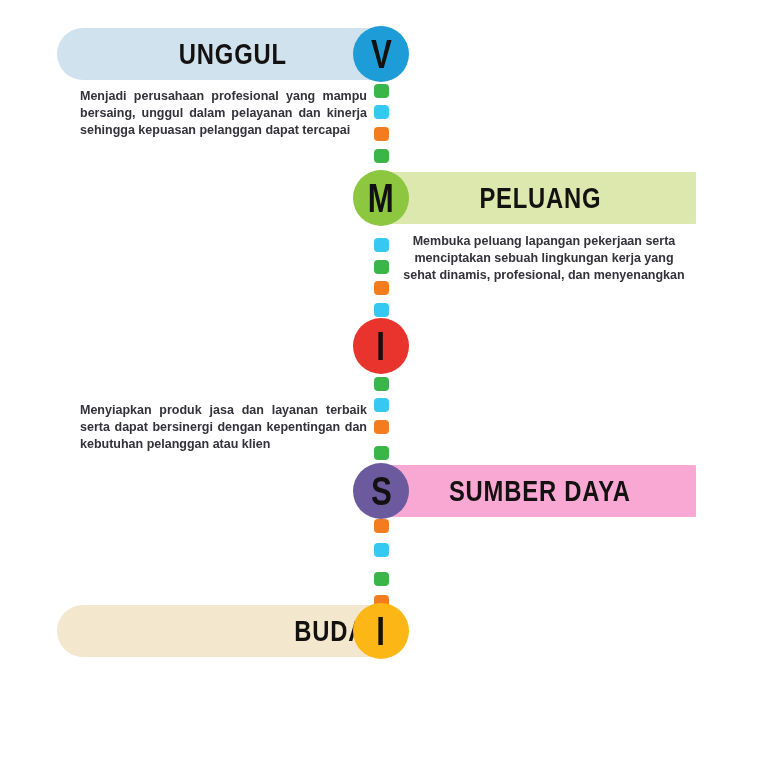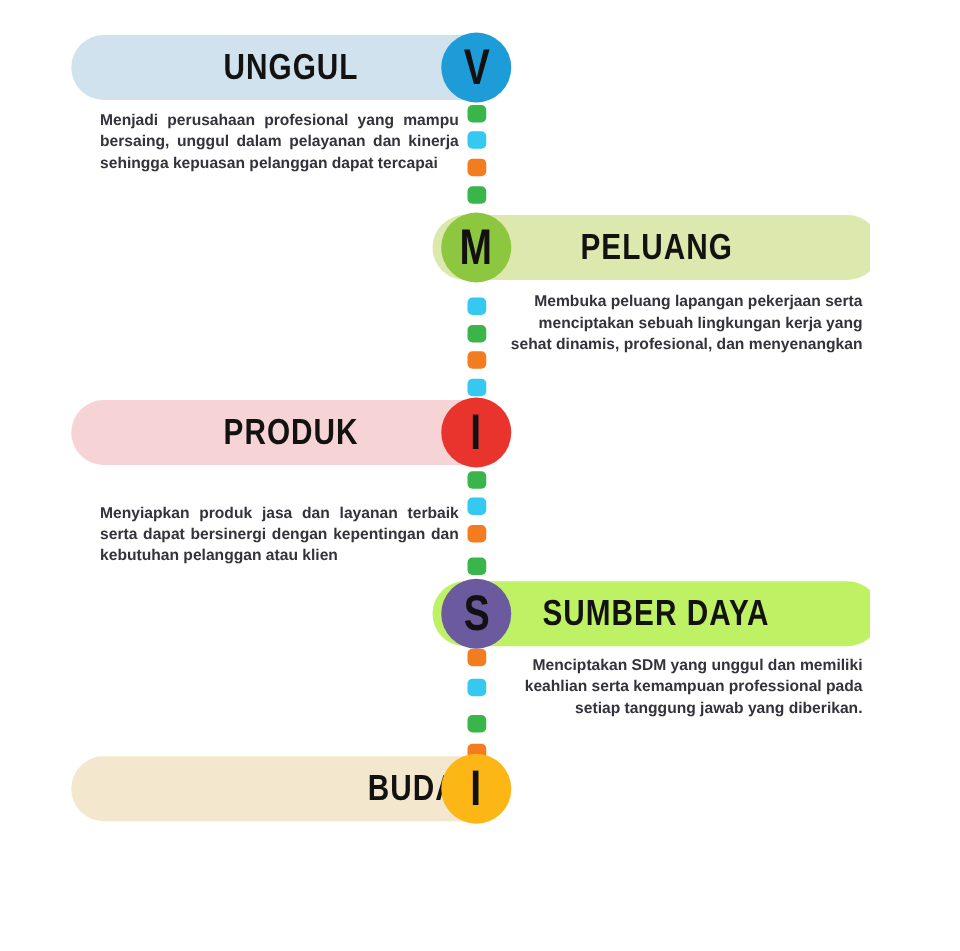--- a/index.html
+++ b/index.html
@@ -20,7 +20,7 @@
     justify-content: center;
   }
   .pill.left  { left: 57px;  width: 351px; }
-  .pill.right { left: 346px; width: 358px; }
+  .pill.right { left: 361px; width: 358px; }
   .pill-title {
     font-weight: bold;
     font-size: 29px;

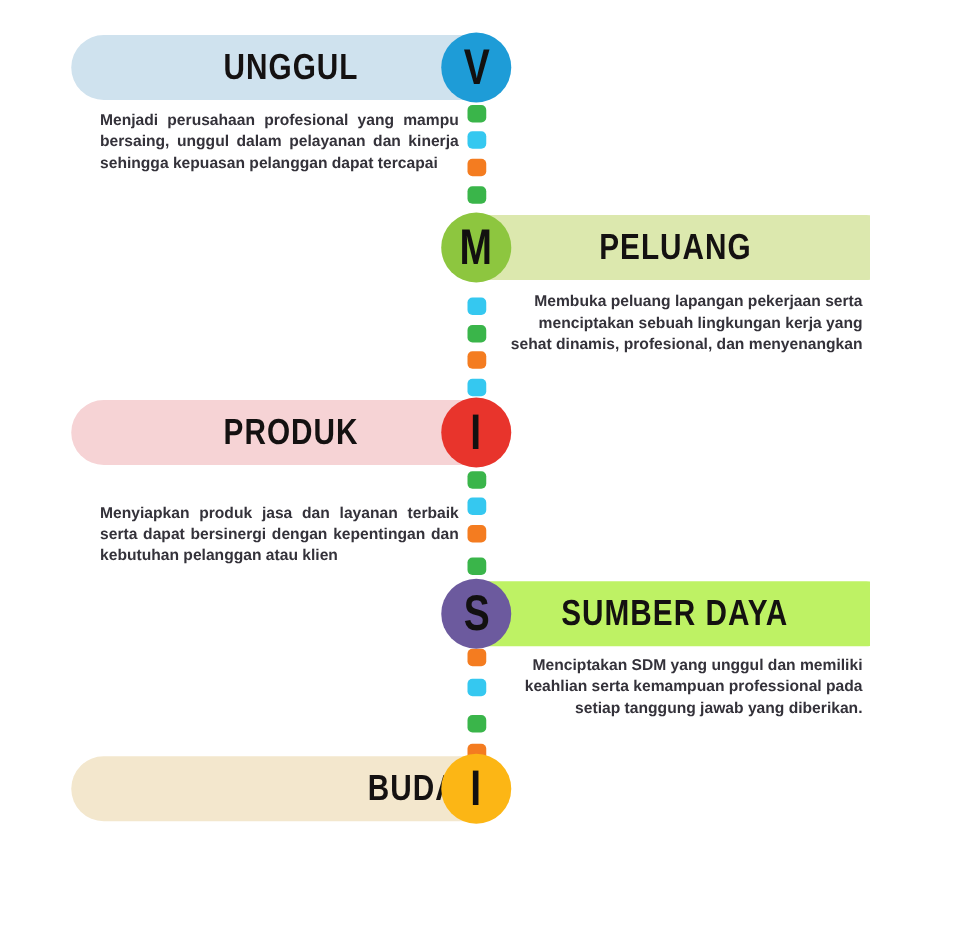--- a/index.html
+++ b/index.html
@@ -55,7 +55,7 @@
     color: #34323a;
   }
   .desc.left-d  { left: 80px;  width: 287px; text-align: justify; }
-  .desc.right-d { left: 398px; width: 292px; text-align: right; }
+  .desc.right-d { left: 398px; width: 292px; text-align: center; }
   .sq {
     position: absolute;
     left: 374px;

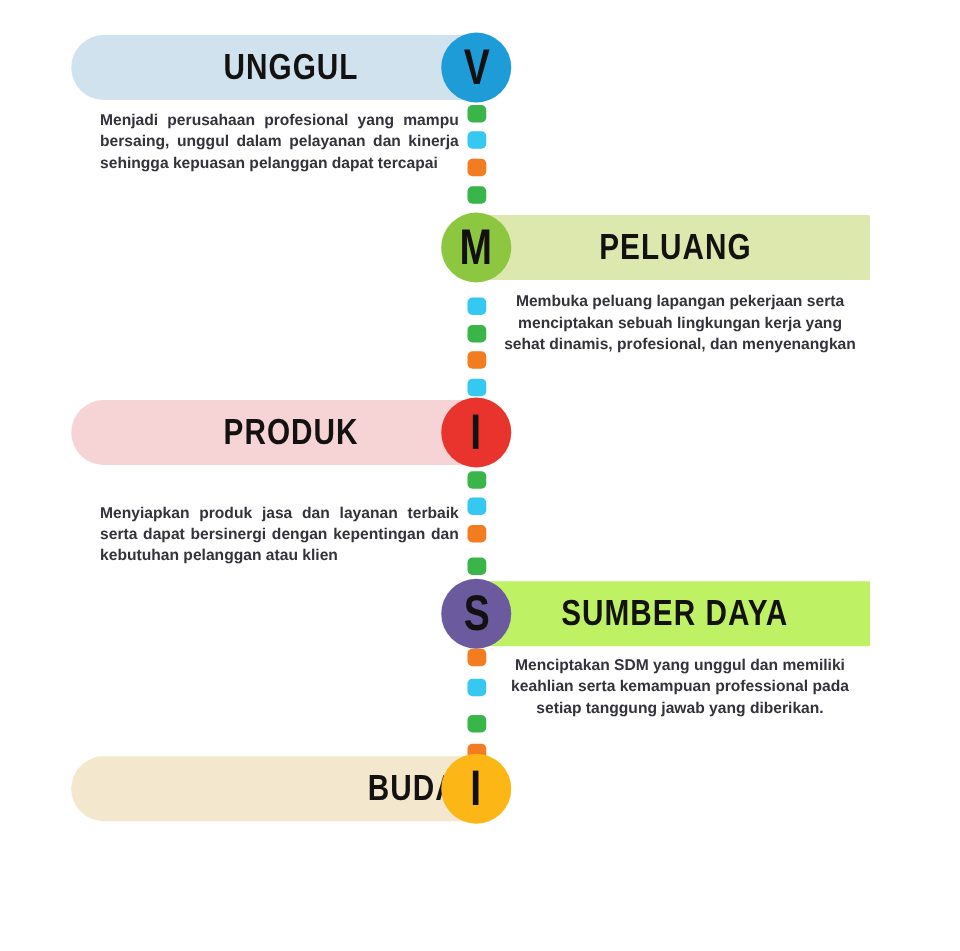--- a/index.html
+++ b/index.html
@@ -105,9 +105,6 @@
   </div>
   <p class="desc right-d" style="top:233px">Membuka peluang lapangan pekerjaan serta menciptakan sebuah lingkungan kerja yang sehat dinamis, profesional, dan menyenangkan</p>
 
-  <div class="pill left" style="top: 320px; background-color: rgb(246, 211, 213);">
-    <span class="pill-title">PRODUK</span>
-  </div>
   <div class="circle" style="top: 318px; background-color: rgb(232, 52, 44);">
     <span class="circle-letter">I</span>
   </div>

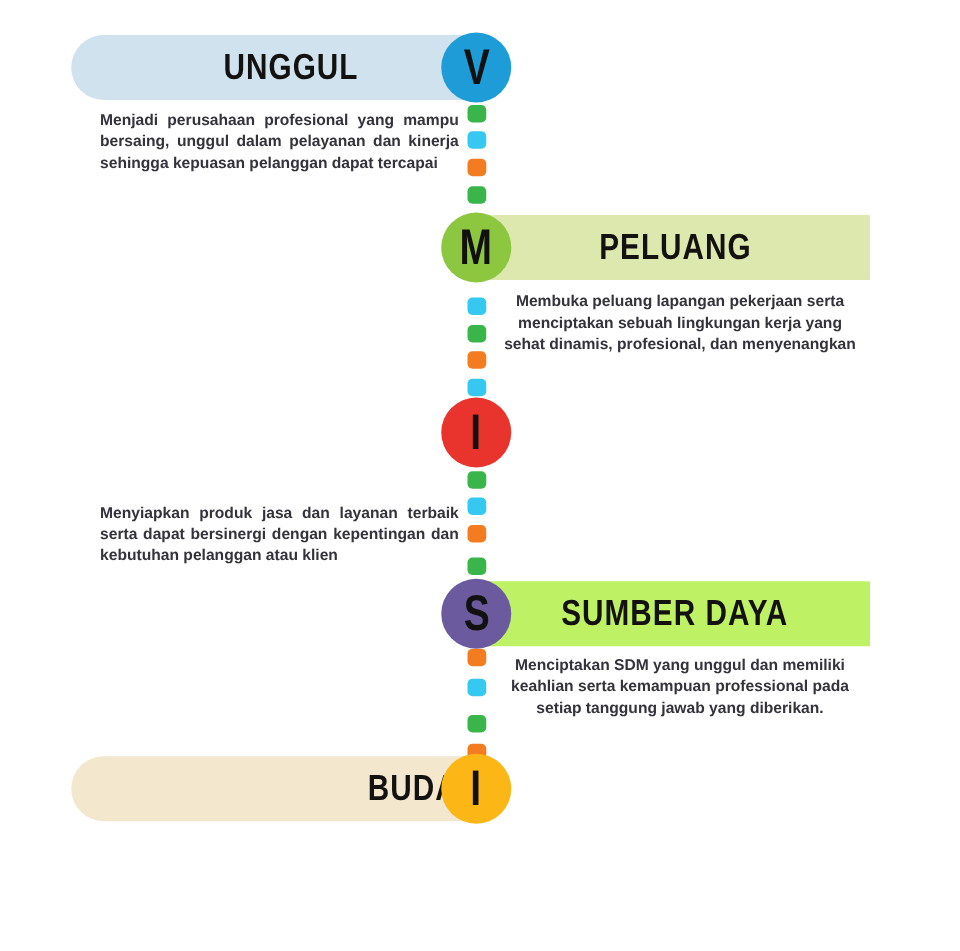--- a/index.html
+++ b/index.html
@@ -110,7 +110,7 @@
   </div>
   <p class="desc left-d" style="top:402px">Menyiapkan produk jasa dan layanan terbaik serta dapat bersinergi dengan kepentingan dan kebutuhan pelanggan atau klien</p>
 
-  <div class="pill right" style="top: 465px; background-color: #bef264;">
+  <div class="pill right" style="top: 465px; background-color: #f9a8d4;">
     <span class="pill-title">SUMBER DAYA</span>
   </div>
   <div class="circle" style="top: 463px; background-color: rgb(108, 90, 158);">

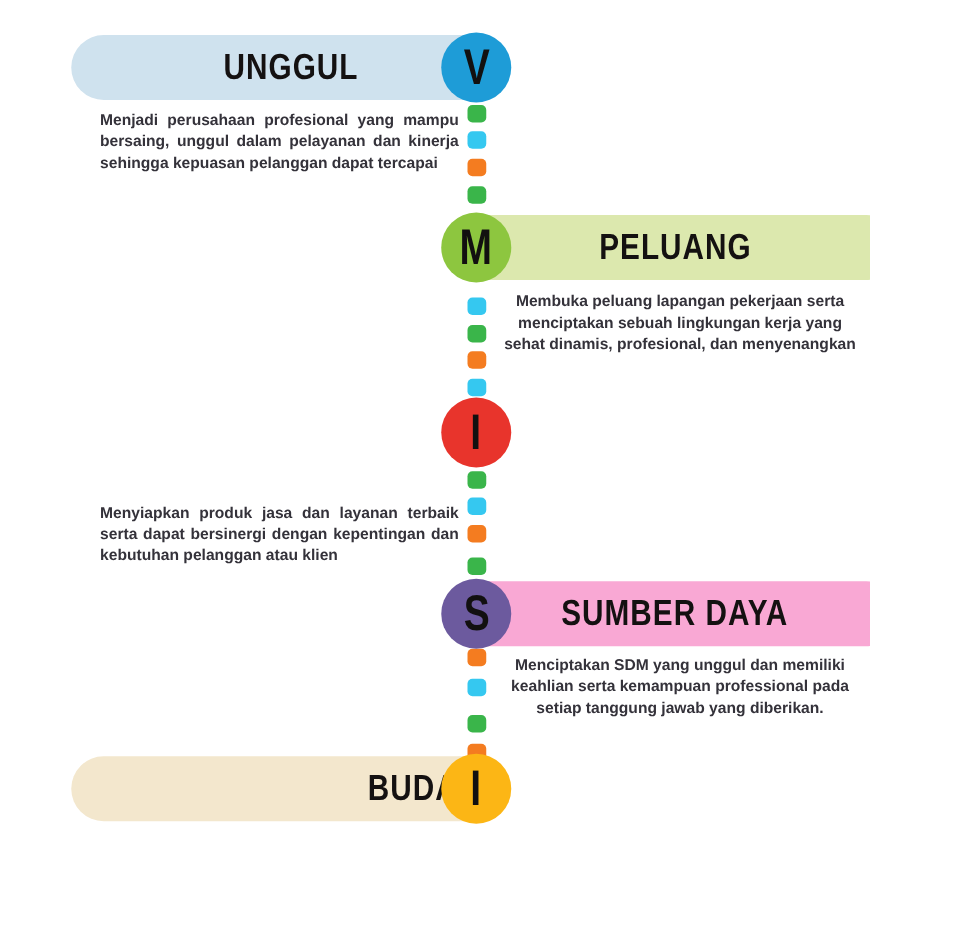--- a/index.html
+++ b/index.html
@@ -116,7 +116,6 @@
   <div class="circle" style="top: 463px; background-color: rgb(108, 90, 158);">
     <span class="circle-letter">S</span>
   </div>
-  <p class="desc right-d" style="top:524px">Menciptakan SDM yang unggul dan memiliki keahlian serta kemampuan professional pada setiap tanggung jawab yang diberikan.</p>
 
   <div class="pill left" style="top: 605px; background-color: rgb(243, 231, 205); justify-content: flex-end;">
     <span class="pill-title">BUDAYA</span>

